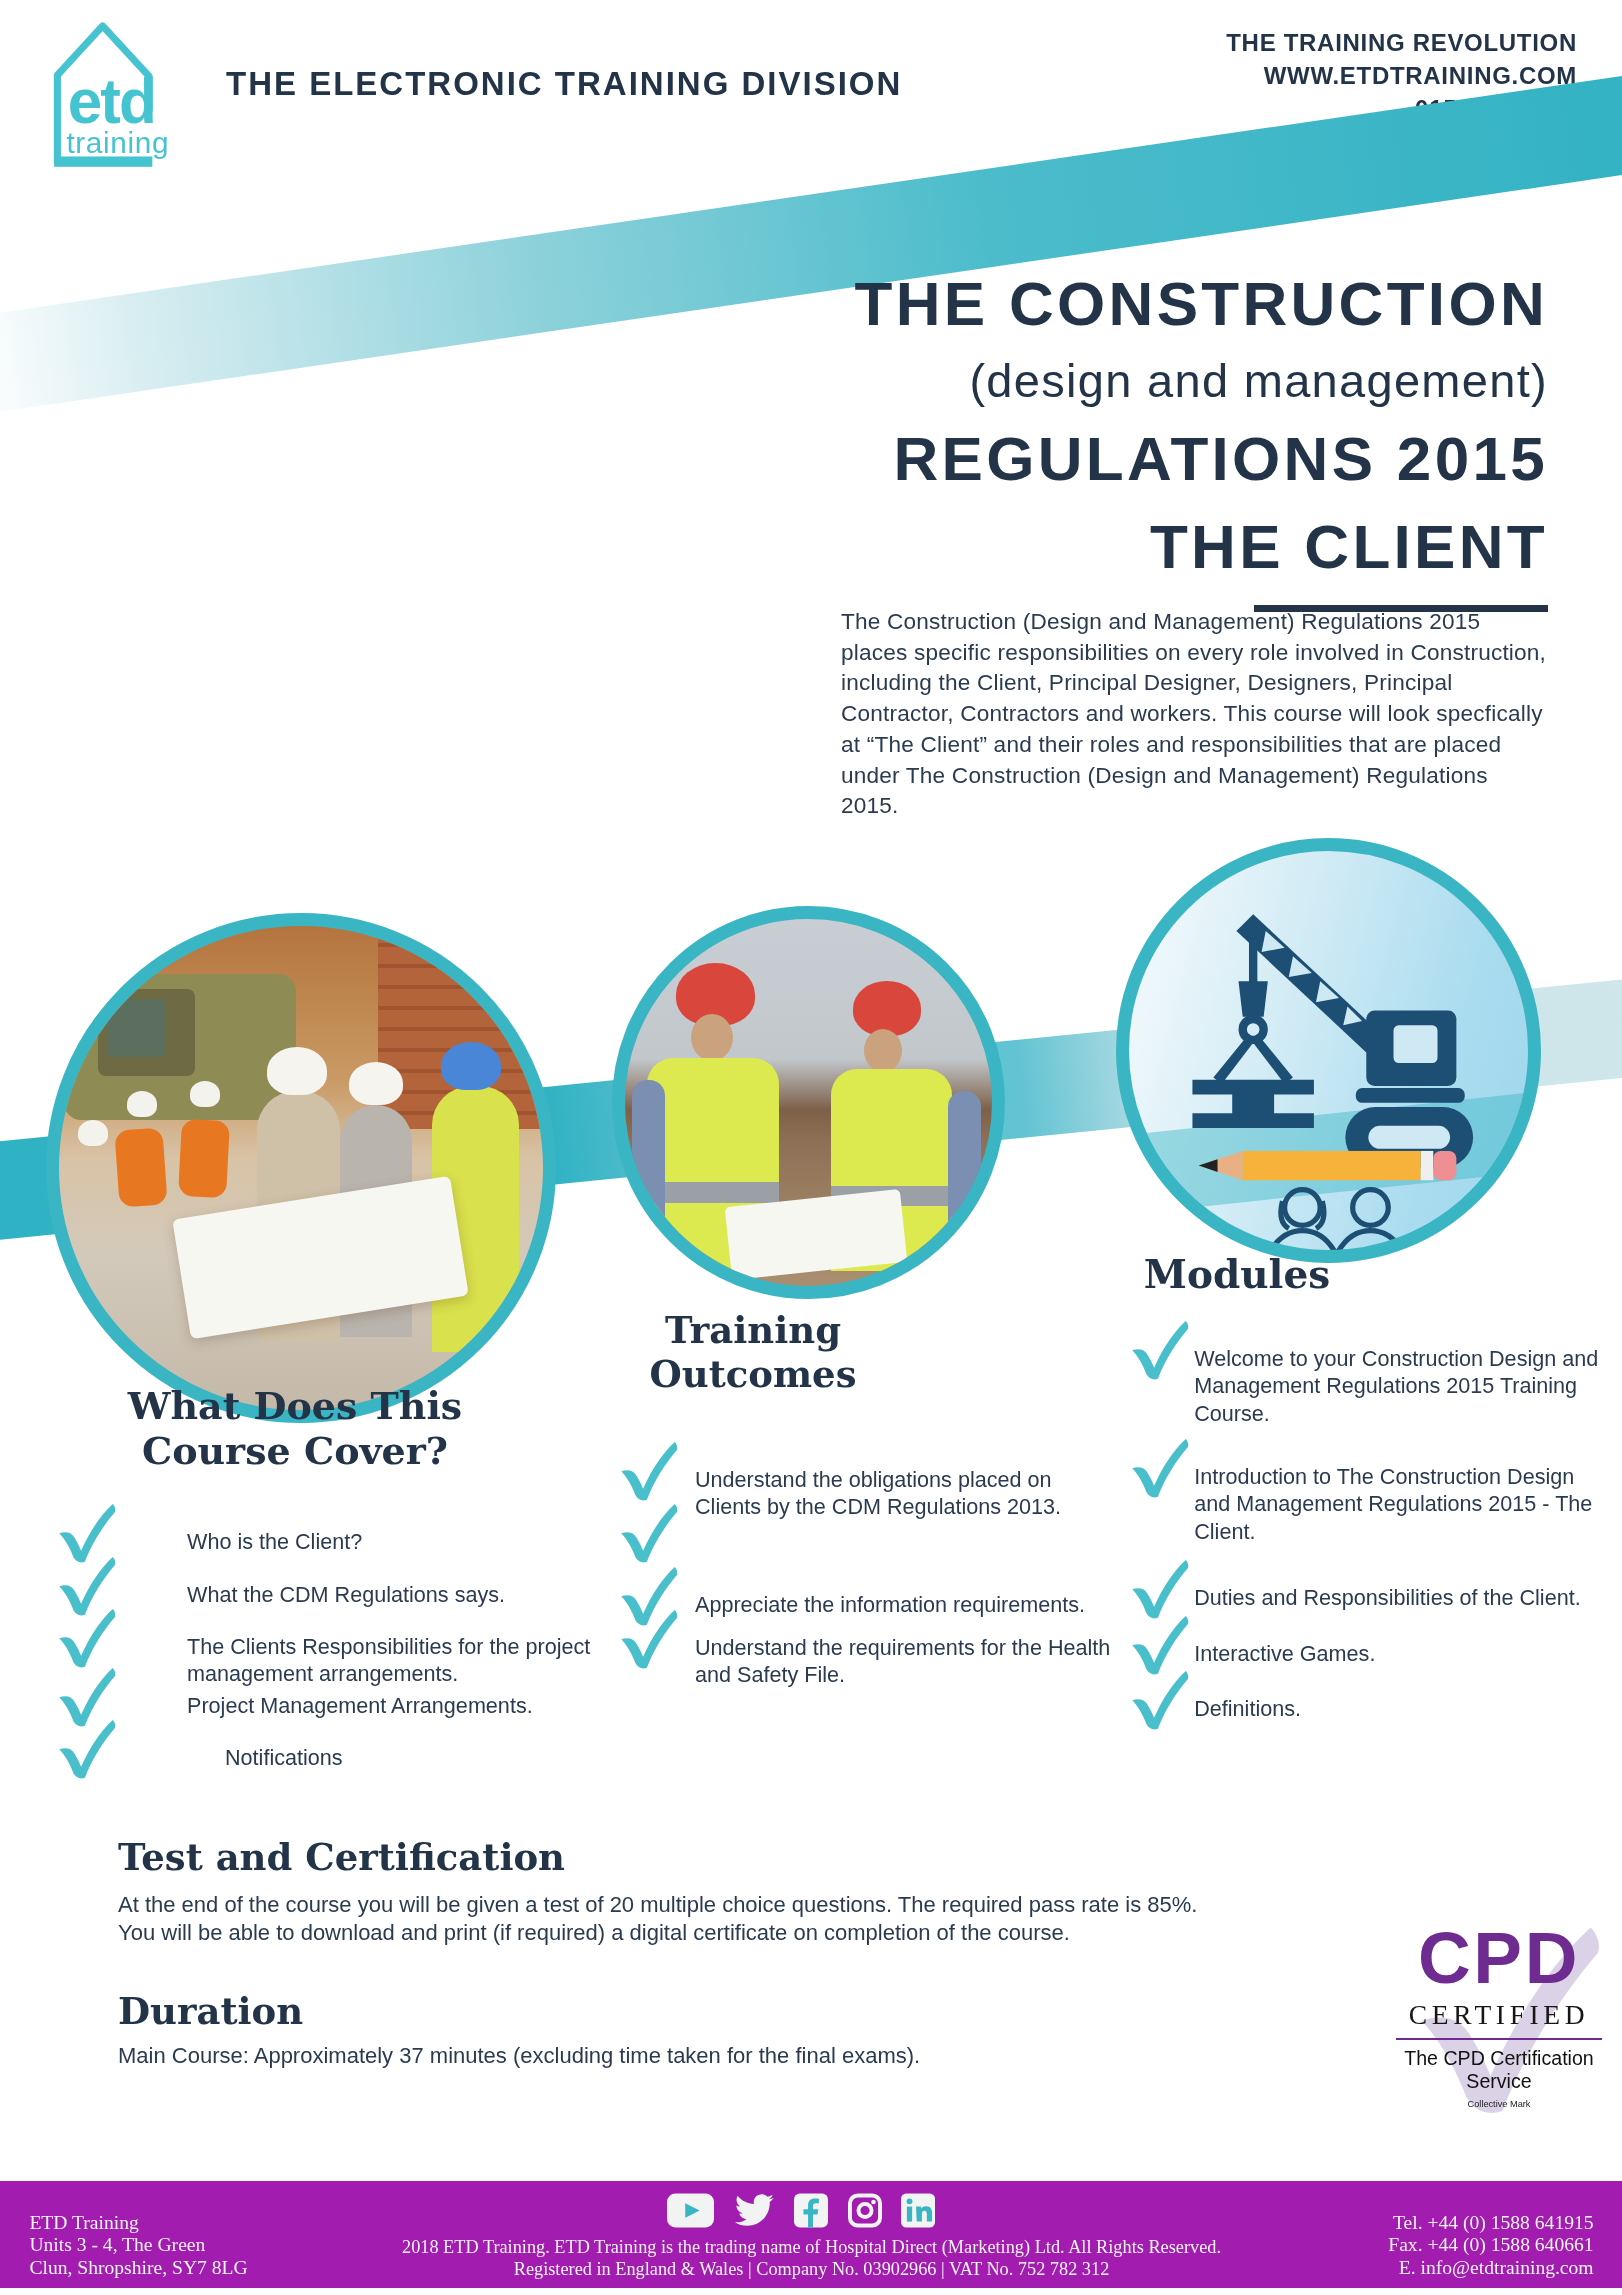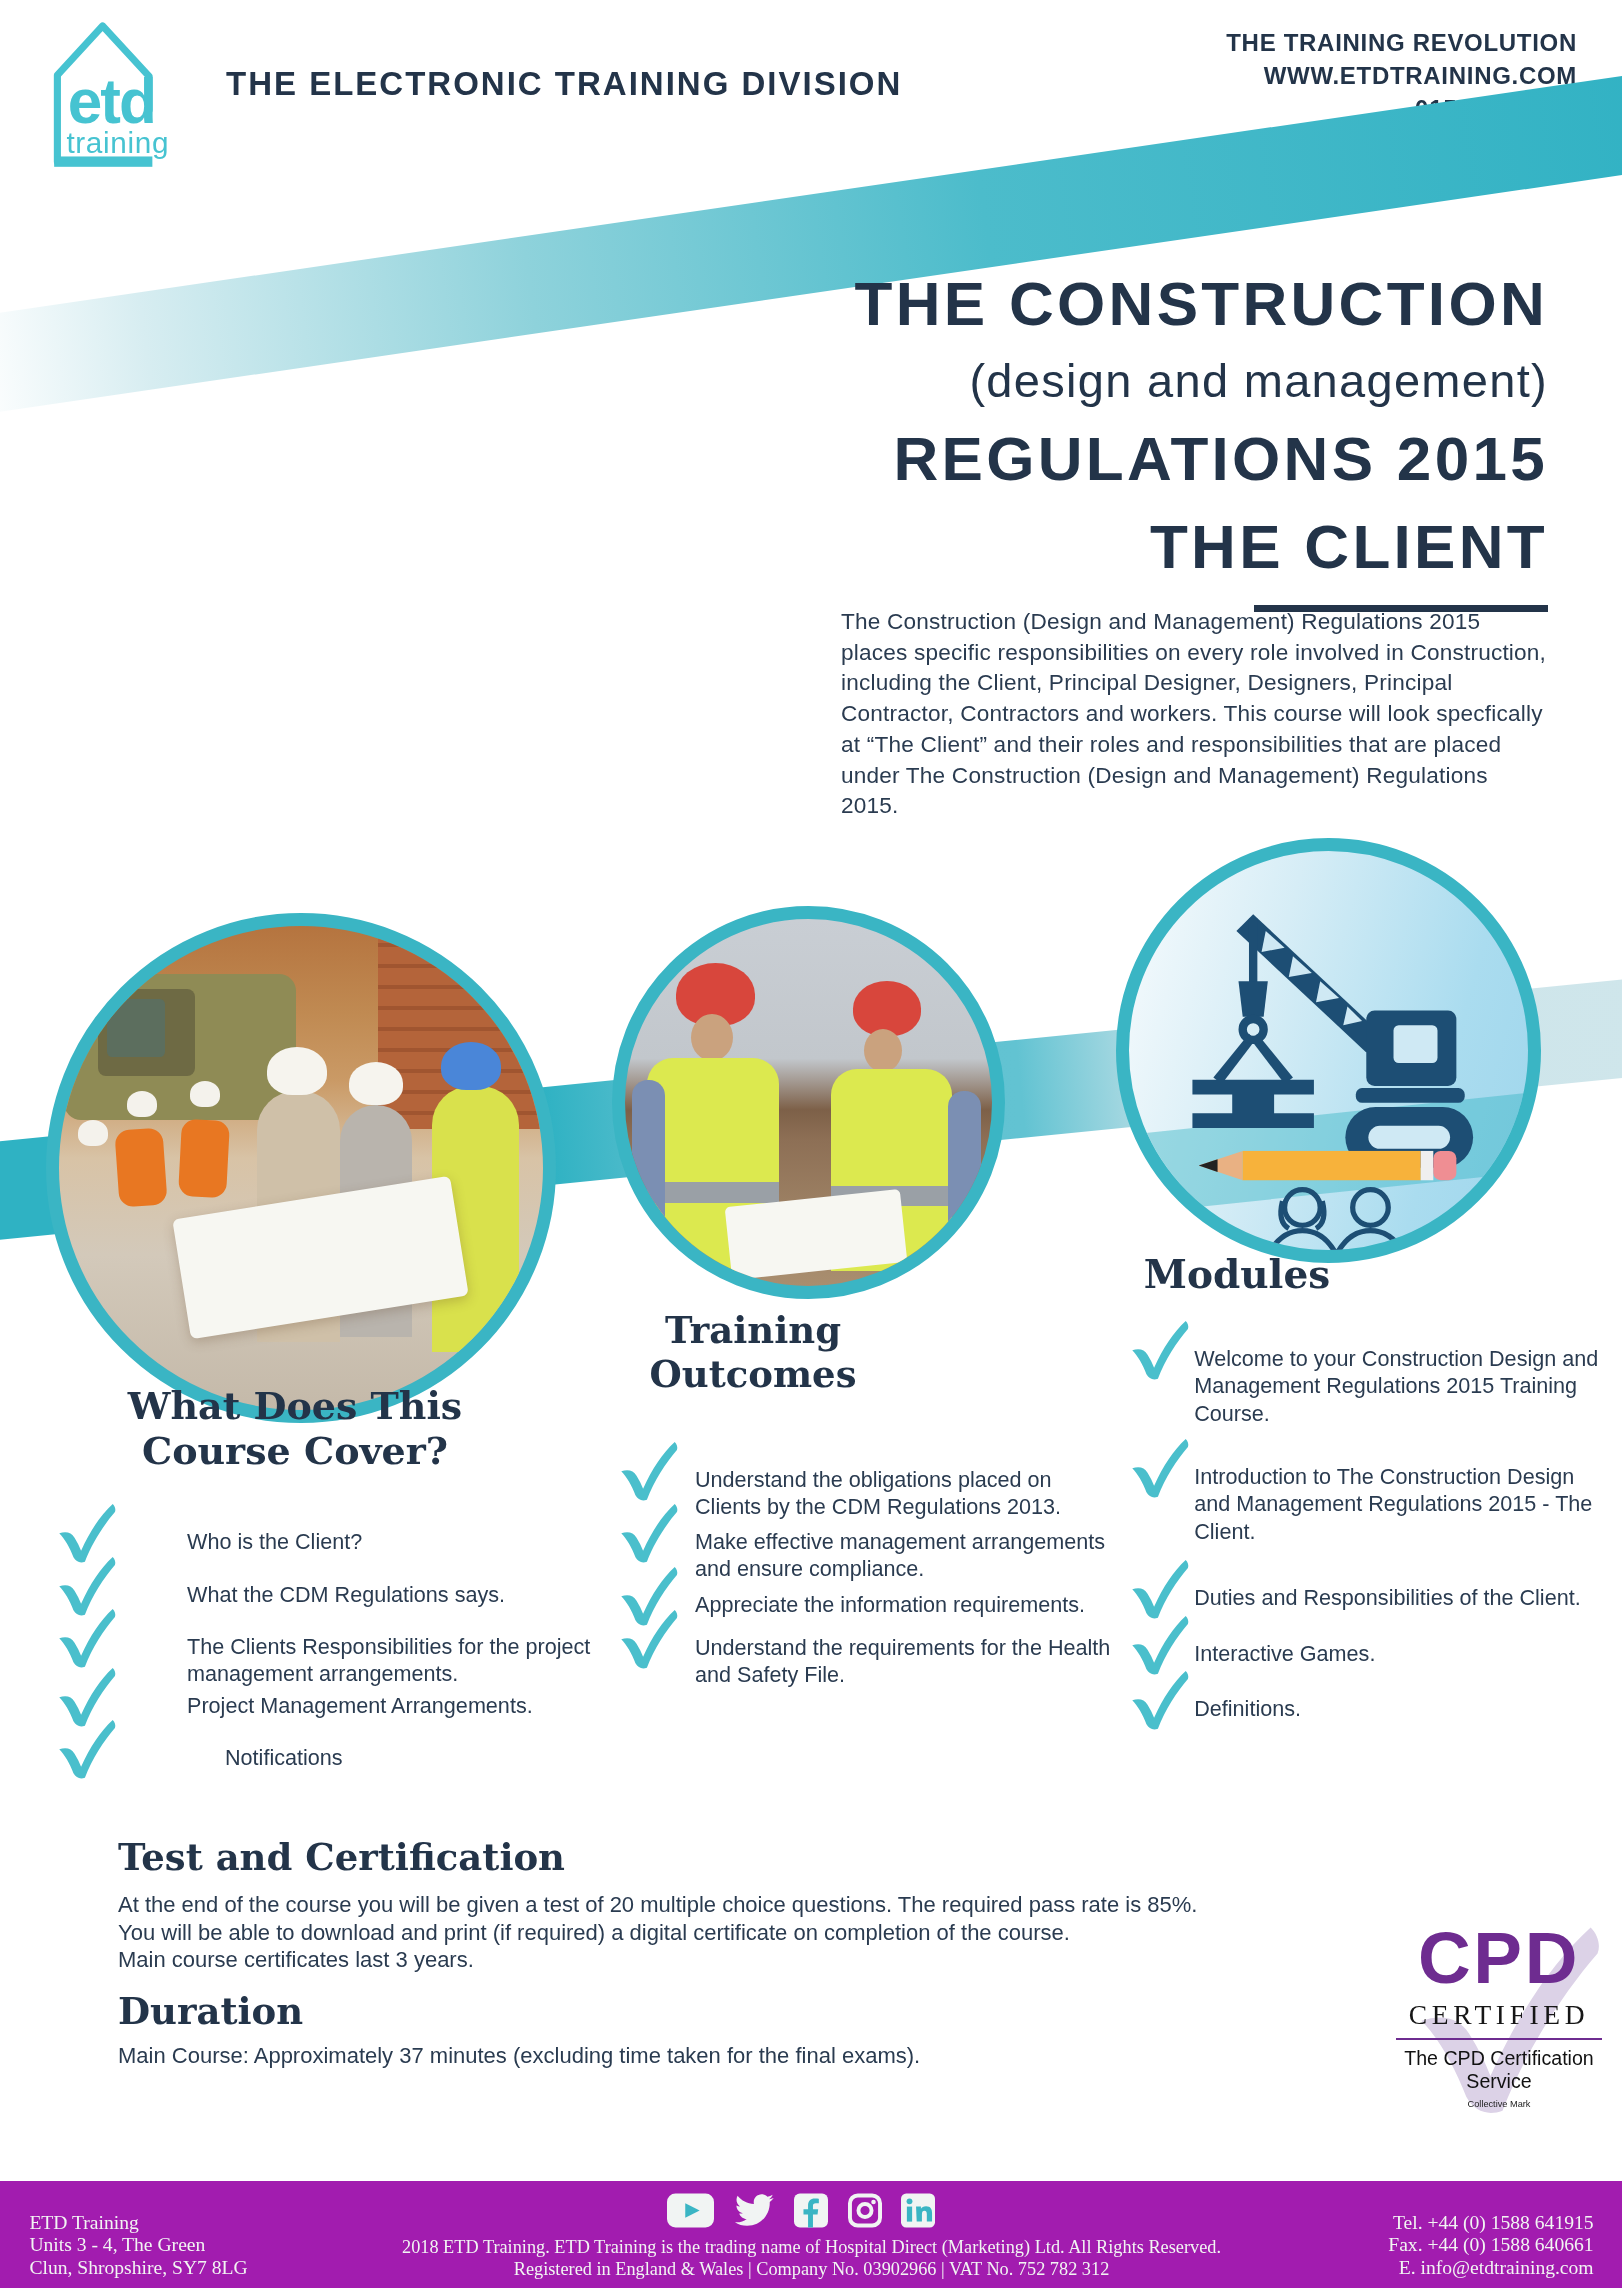--- a/index.html
+++ b/index.html
@@ -261,7 +261,6 @@
       <svg class="chk" viewBox="0 0 110 115">
           <path fill="#4abfcc" d="M6,60 C18,56 28,58 34,68 C39,76 43,84 46,92 C62,56 82,26 104,6 C108,10 110,16 108,21 C88,44 66,78 53,112 C45,115 37,113 32,104 C25,86 16,70 6,60 Z"></path>
         </svg>
-      <div class="ctext">Make effective management arrangements and ensure compliance.</div>
     </div>
     <div class="crow" style="top:1563px;">
       <svg class="chk" viewBox="0 0 110 115">

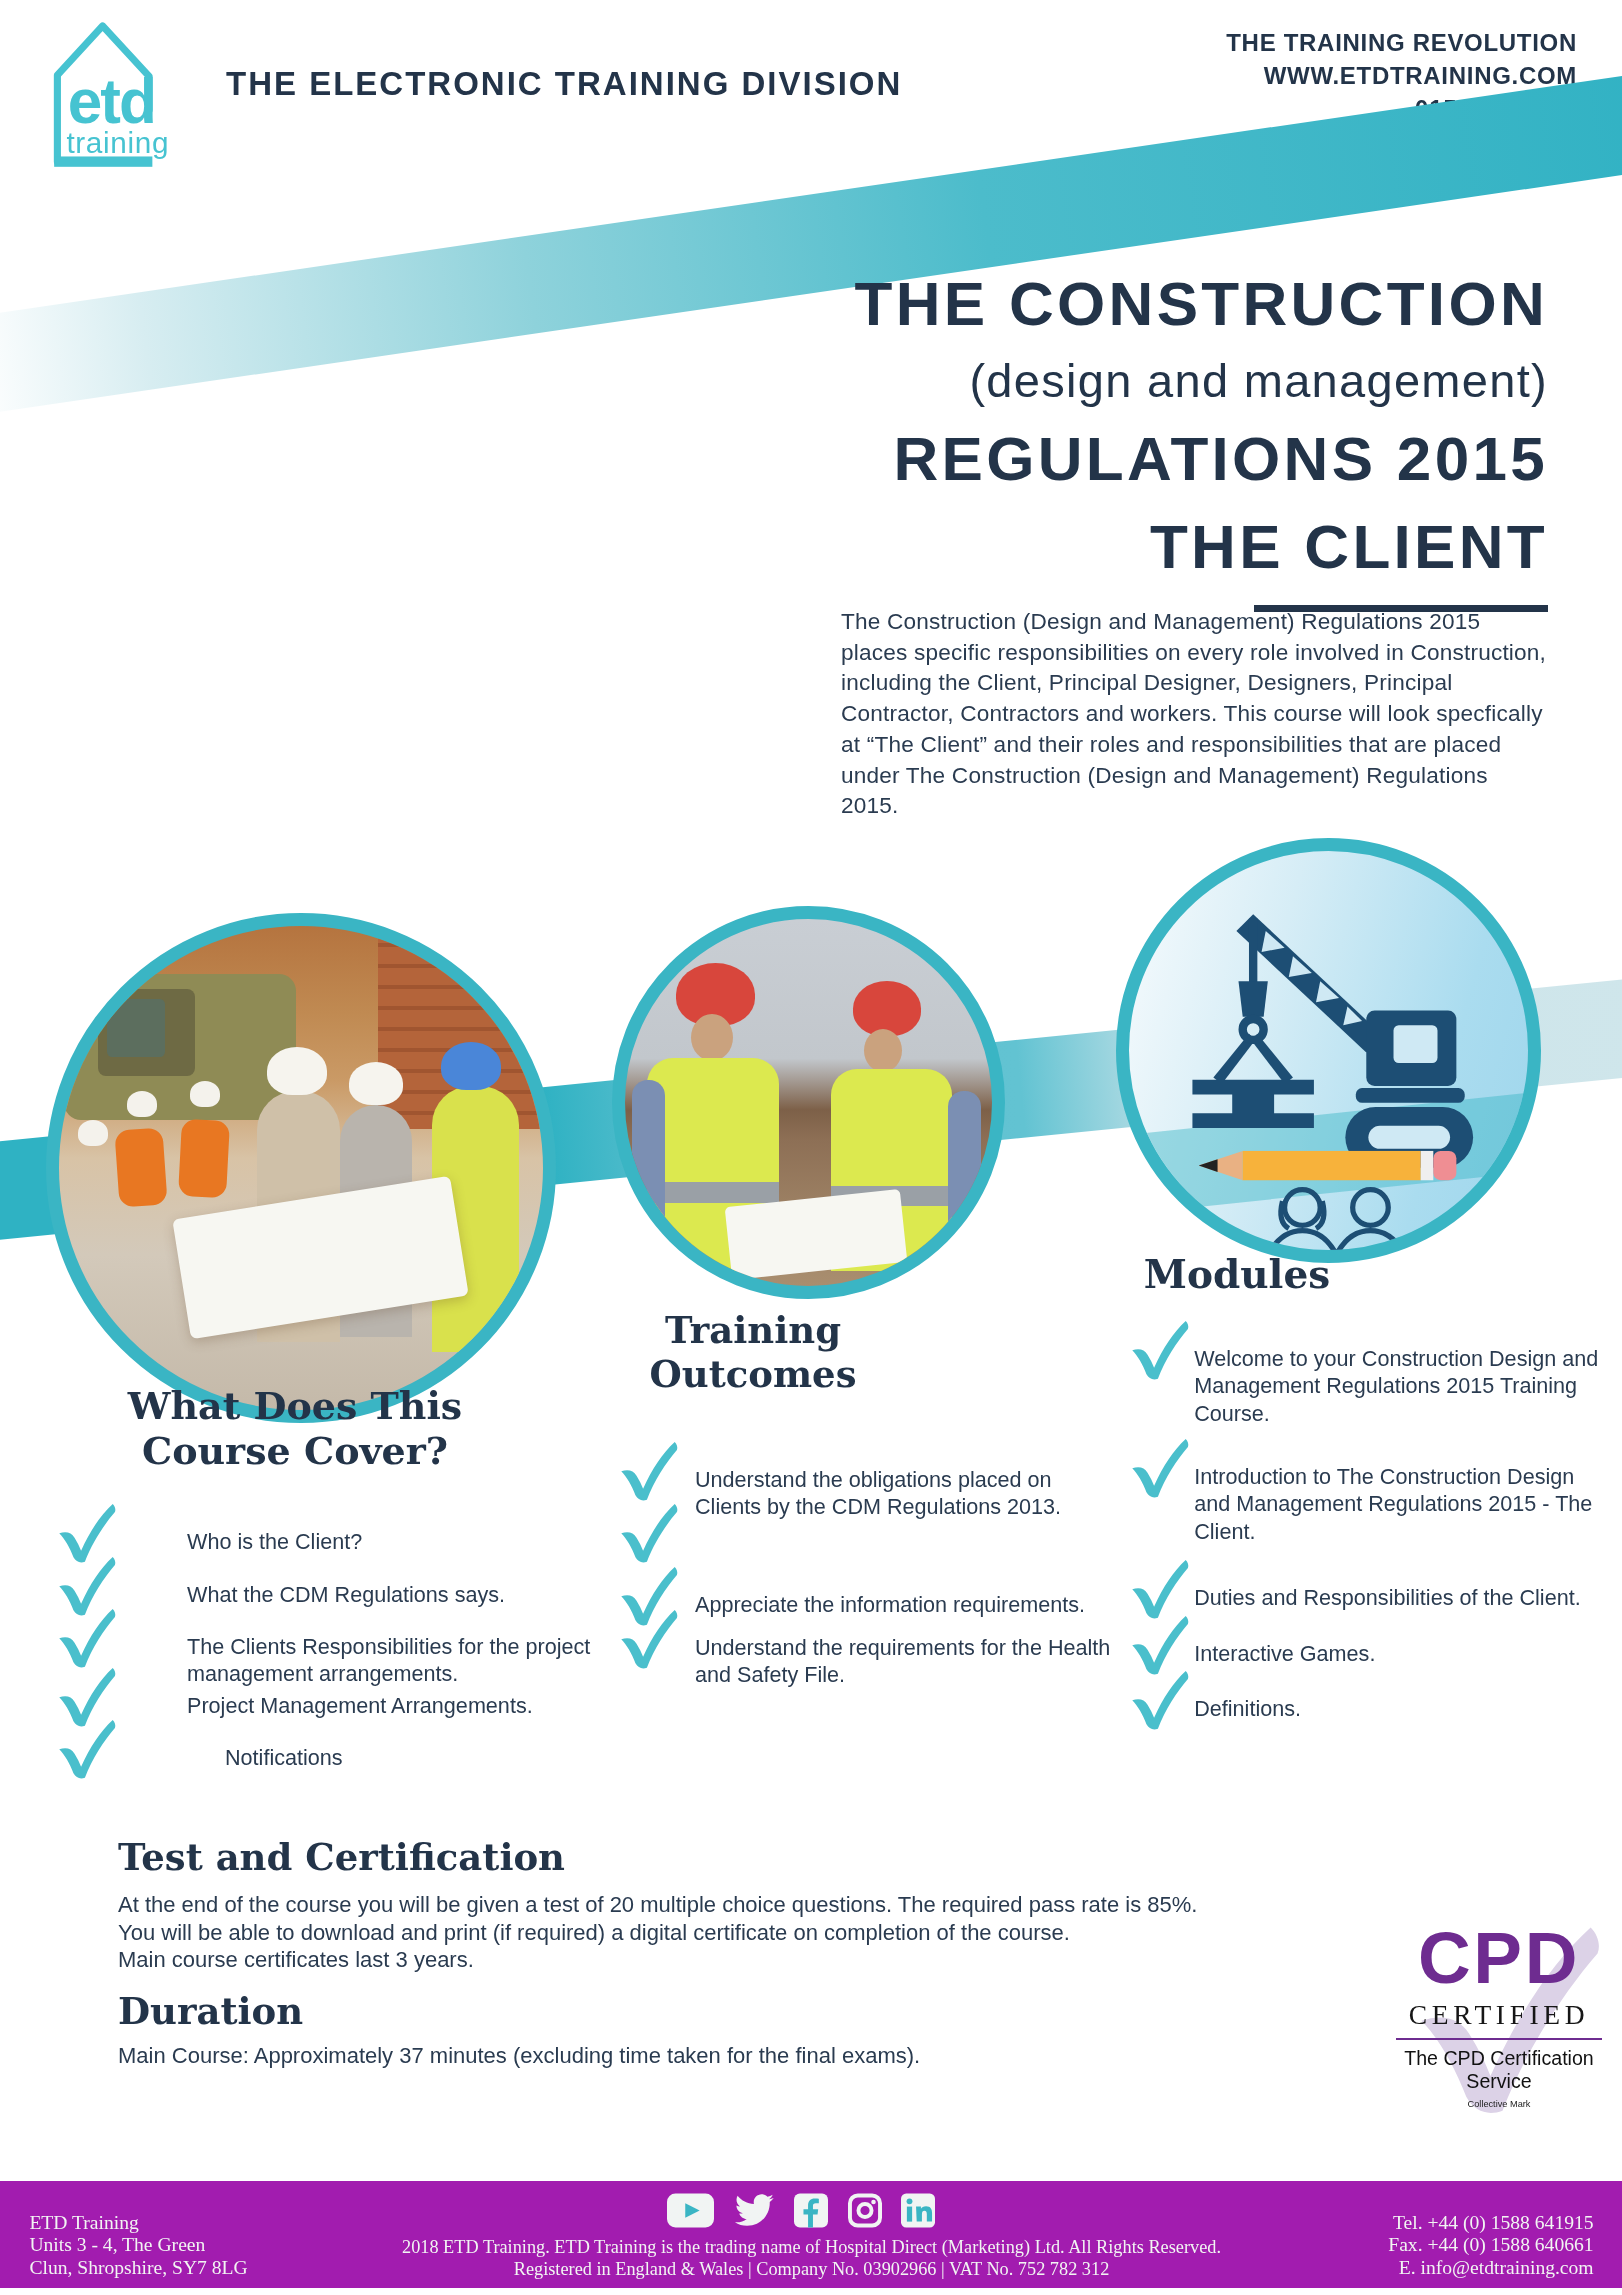--- a/index.html
+++ b/index.html
@@ -313,7 +313,6 @@
   <div class="test-lines">
     <div>At the end of the course you will be given a test of 20 multiple choice questions. The required pass rate is 85%.</div>
     <div>You will be able to download and print (if required) a digital certificate on completion of the course.</div>
-    <div>Main course certificates last 3 years.</div>
   </div>
   <h2 class="slab h-duration">Duration</h2>
   <div class="duration-text">Main Course: Approximately 37 minutes (excluding time taken for the final exams).</div>

